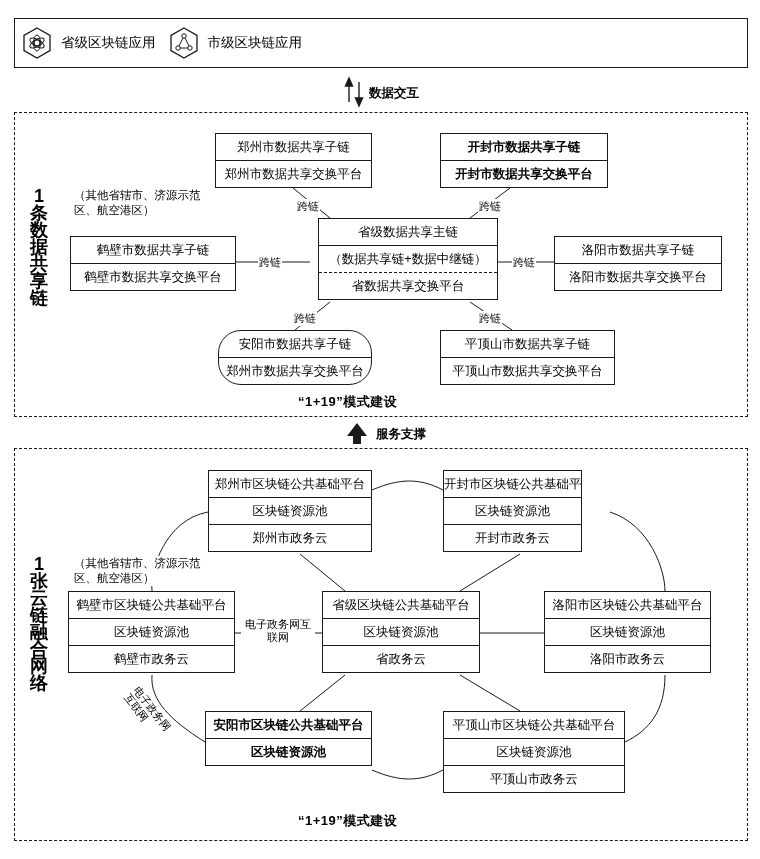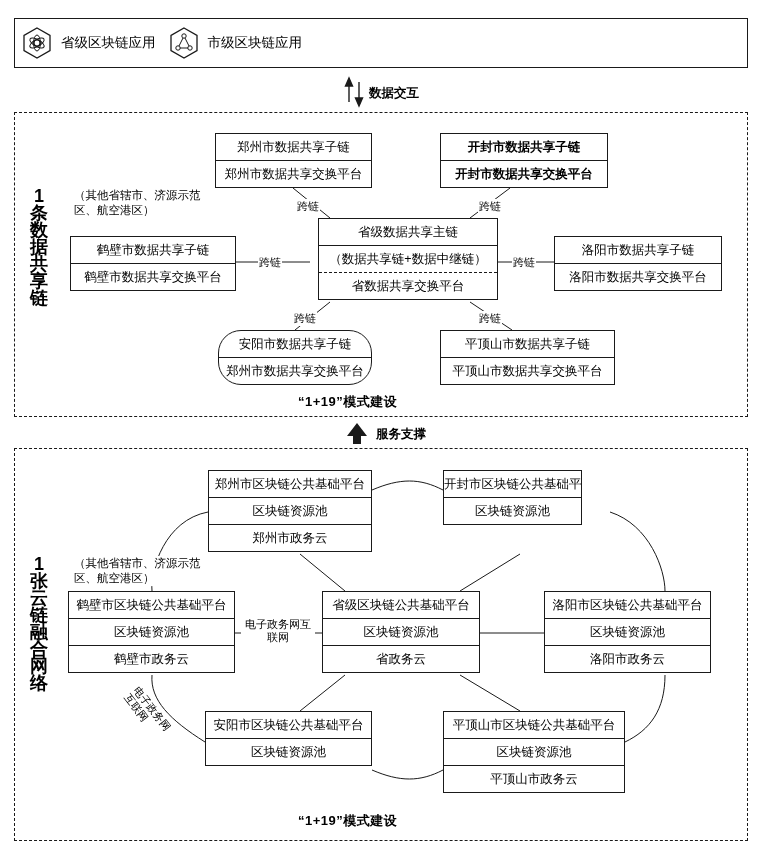--- a/index.html
+++ b/index.html
@@ -309,6 +309,7 @@
   <div class="node" style="left:443px; top:470px; width:139px;">
     <div class="row">开封市区块链公共基础平台</div>
     <div class="row">区块链资源池</div>
+    <div class="row">开封市政务云</div>
   </div>
 
   <div class="node" style="left:68px; top:591px; width:167px;">

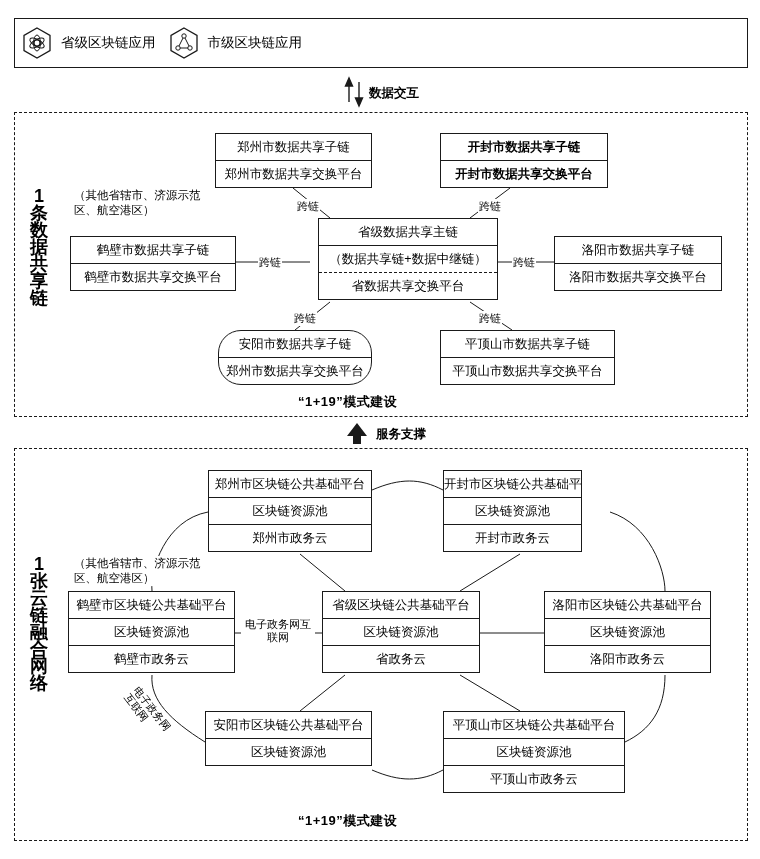--- a/index.html
+++ b/index.html
@@ -324,7 +324,7 @@
     <div class="row">洛阳市政务云</div>
   </div>
 
-  <div class="node" style="left:205px; top:711px; width:167px;">
+  <div class="node" style="left:205px; top:711px; width:167px;font-weight:bold;">
     <div class="row">安阳市区块链公共基础平台</div>
     <div class="row">区块链资源池</div>
   </div>

